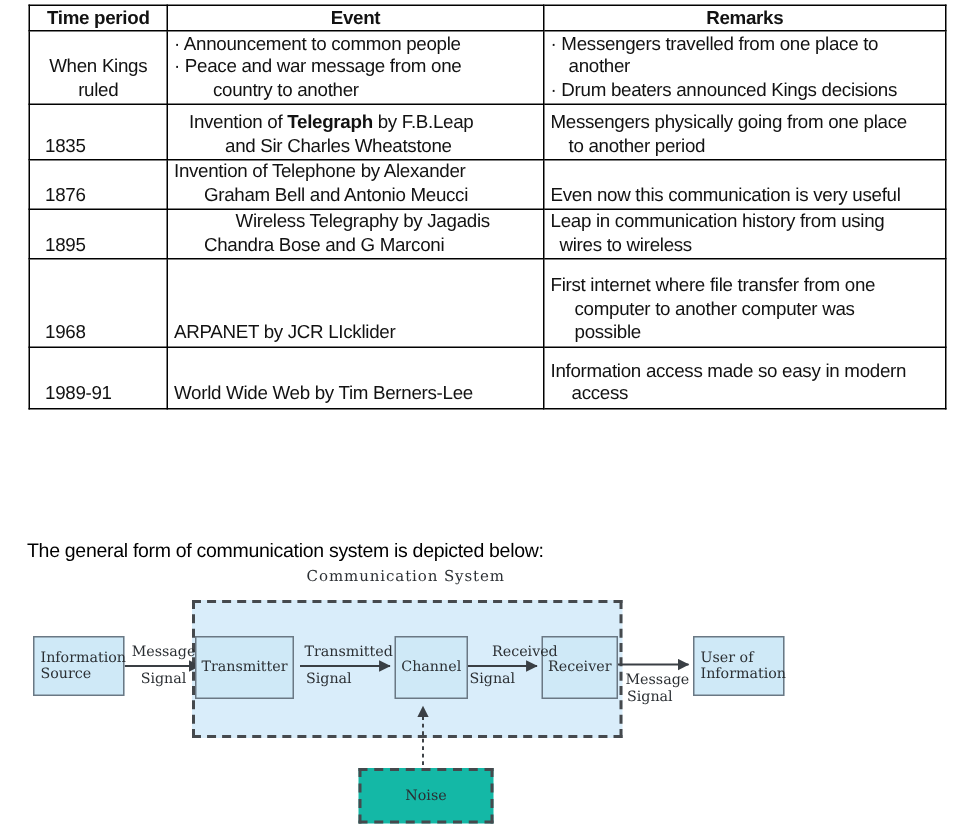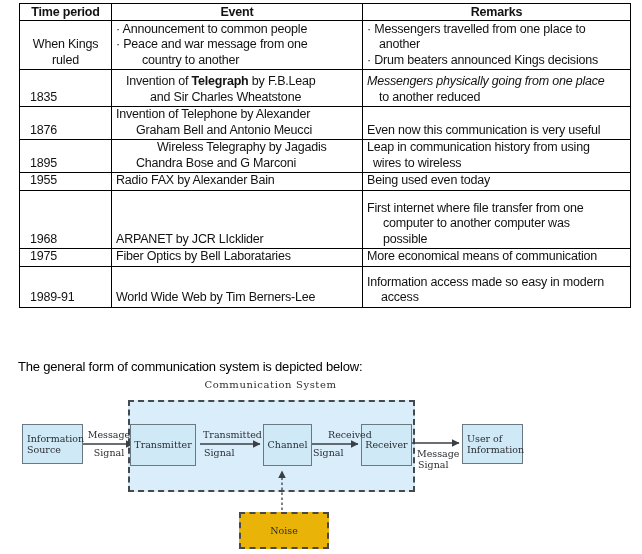--- a/index.html
+++ b/index.html
@@ -89,7 +89,7 @@
             <div class="ln" style="padding-left: 38px;">and Sir Charles Wheatstone</div>
           </td>
           <td>
-            <div class="ln" style="padding-left: 4px; font-style: italic;">Messengers physically going from one place</div>
+            <div class="ln" style="padding-left: 4px;">Messengers physically going from one place</div>
             <div class="ln" style="padding-left: 16px;">to another reduced</div>
           </td>
         </tr>

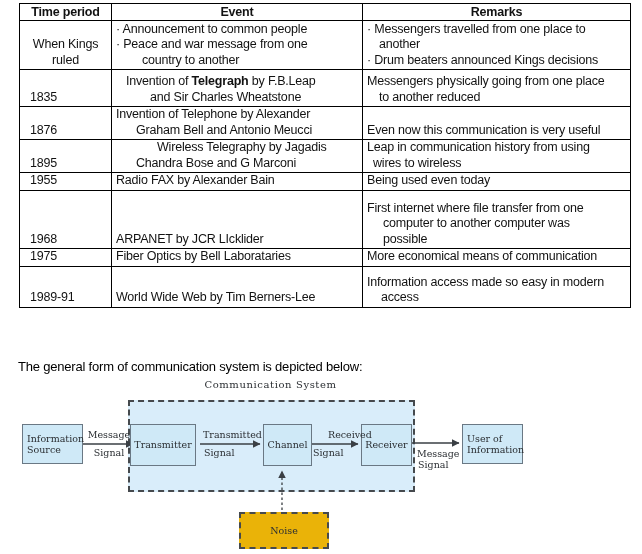--- a/index.html
+++ b/index.html
@@ -90,7 +90,7 @@
           </td>
           <td>
             <div class="ln" style="padding-left: 4px;">Messengers physically going from one place</div>
-            <div class="ln" style="padding-left: 16px;">to another reduced</div>
+            <div class="ln" style="padding-left: 16px;">to another period</div>
           </td>
         </tr>
         <tr style="height: 33px;">

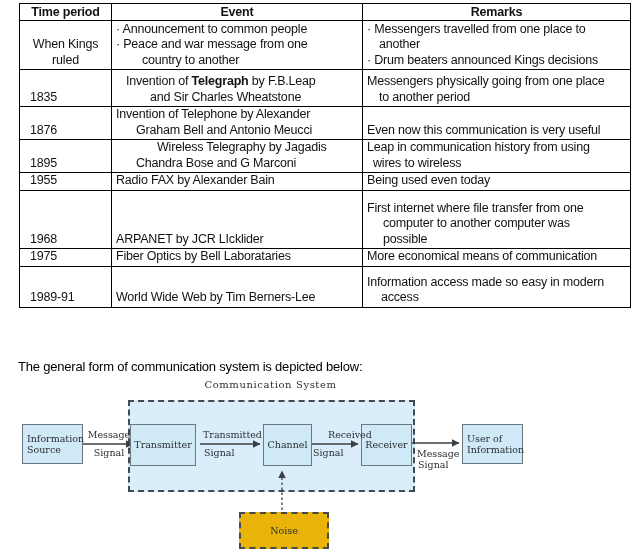--- a/index.html
+++ b/index.html
@@ -118,17 +118,6 @@
             <div class="ln" style="padding-left: 10px;">wires to wireless</div>
           </td>
         </tr>
-        <tr style="height: 16px;">
-          <td class="cell-left">
-            <div class="ln" style="padding-left: 10px;">1955</div>
-          </td>
-          <td>
-            <div class="ln" style="padding-left: 4px;">Radio FAX by Alexander Bain</div>
-          </td>
-          <td>
-            <div class="ln" style="padding-left: 4px;">Being used even today</div>
-          </td>
-        </tr>
         <tr style="height: 54px;">
           <td class="cell-left">
             <div class="ln" style="padding-left: 10px; margin-top: 41px;">1968</div>

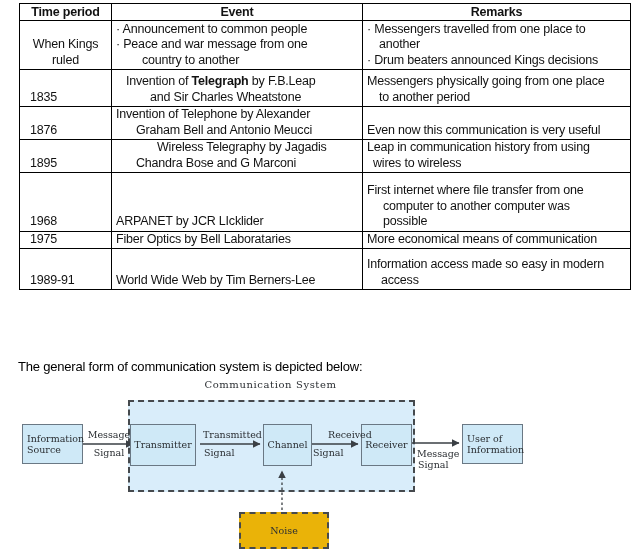--- a/index.html
+++ b/index.html
@@ -131,17 +131,6 @@
             <div class="ln" style="padding-left: 20px;">possible</div>
           </td>
         </tr>
-        <tr style="height: 15px;">
-          <td class="cell-left">
-            <div class="ln" style="padding-left: 10px;">1975</div>
-          </td>
-          <td>
-            <div class="ln" style="padding-left: 4px;">Fiber Optics by Bell Laborataries</div>
-          </td>
-          <td>
-            <div class="ln" style="padding-left: 4px;">More economical means of communication</div>
-          </td>
-        </tr>
         <tr style="height: 41px;">
           <td class="cell-left">
             <div class="ln" style="padding-left: 10px;">1989-91</div>

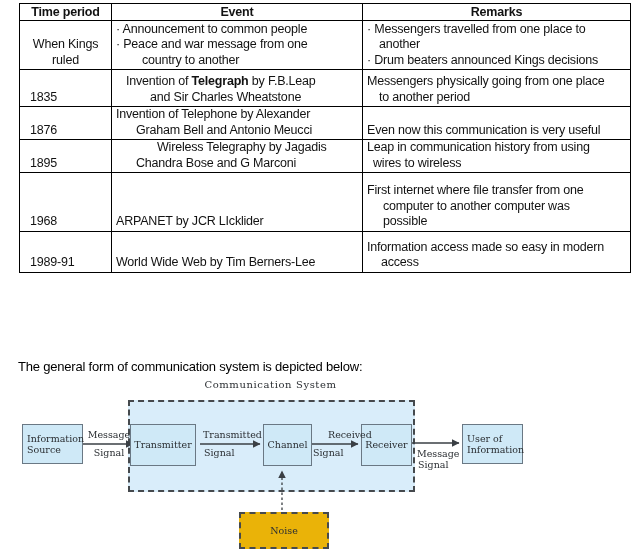--- a/index.html
+++ b/index.html
@@ -33,7 +33,7 @@
   .b-chan{left:263px;width:47px;}
   .b-recv{left:361px;width:49px;}
   .b-user{left:462px;width:61px;}
-  .noise-box{position:absolute;left:239px;top:512px;width:86px;height:33px;background:#eab308;
+  .noise-box{position:absolute;left:239px;top:512px;width:86px;height:33px;background:#14b8a6;
              border:2px dashed #45494d;display:flex;align-items:center;justify-content:center;
              font-family:"DejaVu Serif",serif;font-size:9.5px;color:#2b2f33;z-index:3;text-align:right;}
   .sig{position:absolute;font-family:"DejaVu Serif",serif;font-size:9.5px;color:#2b2f33;

